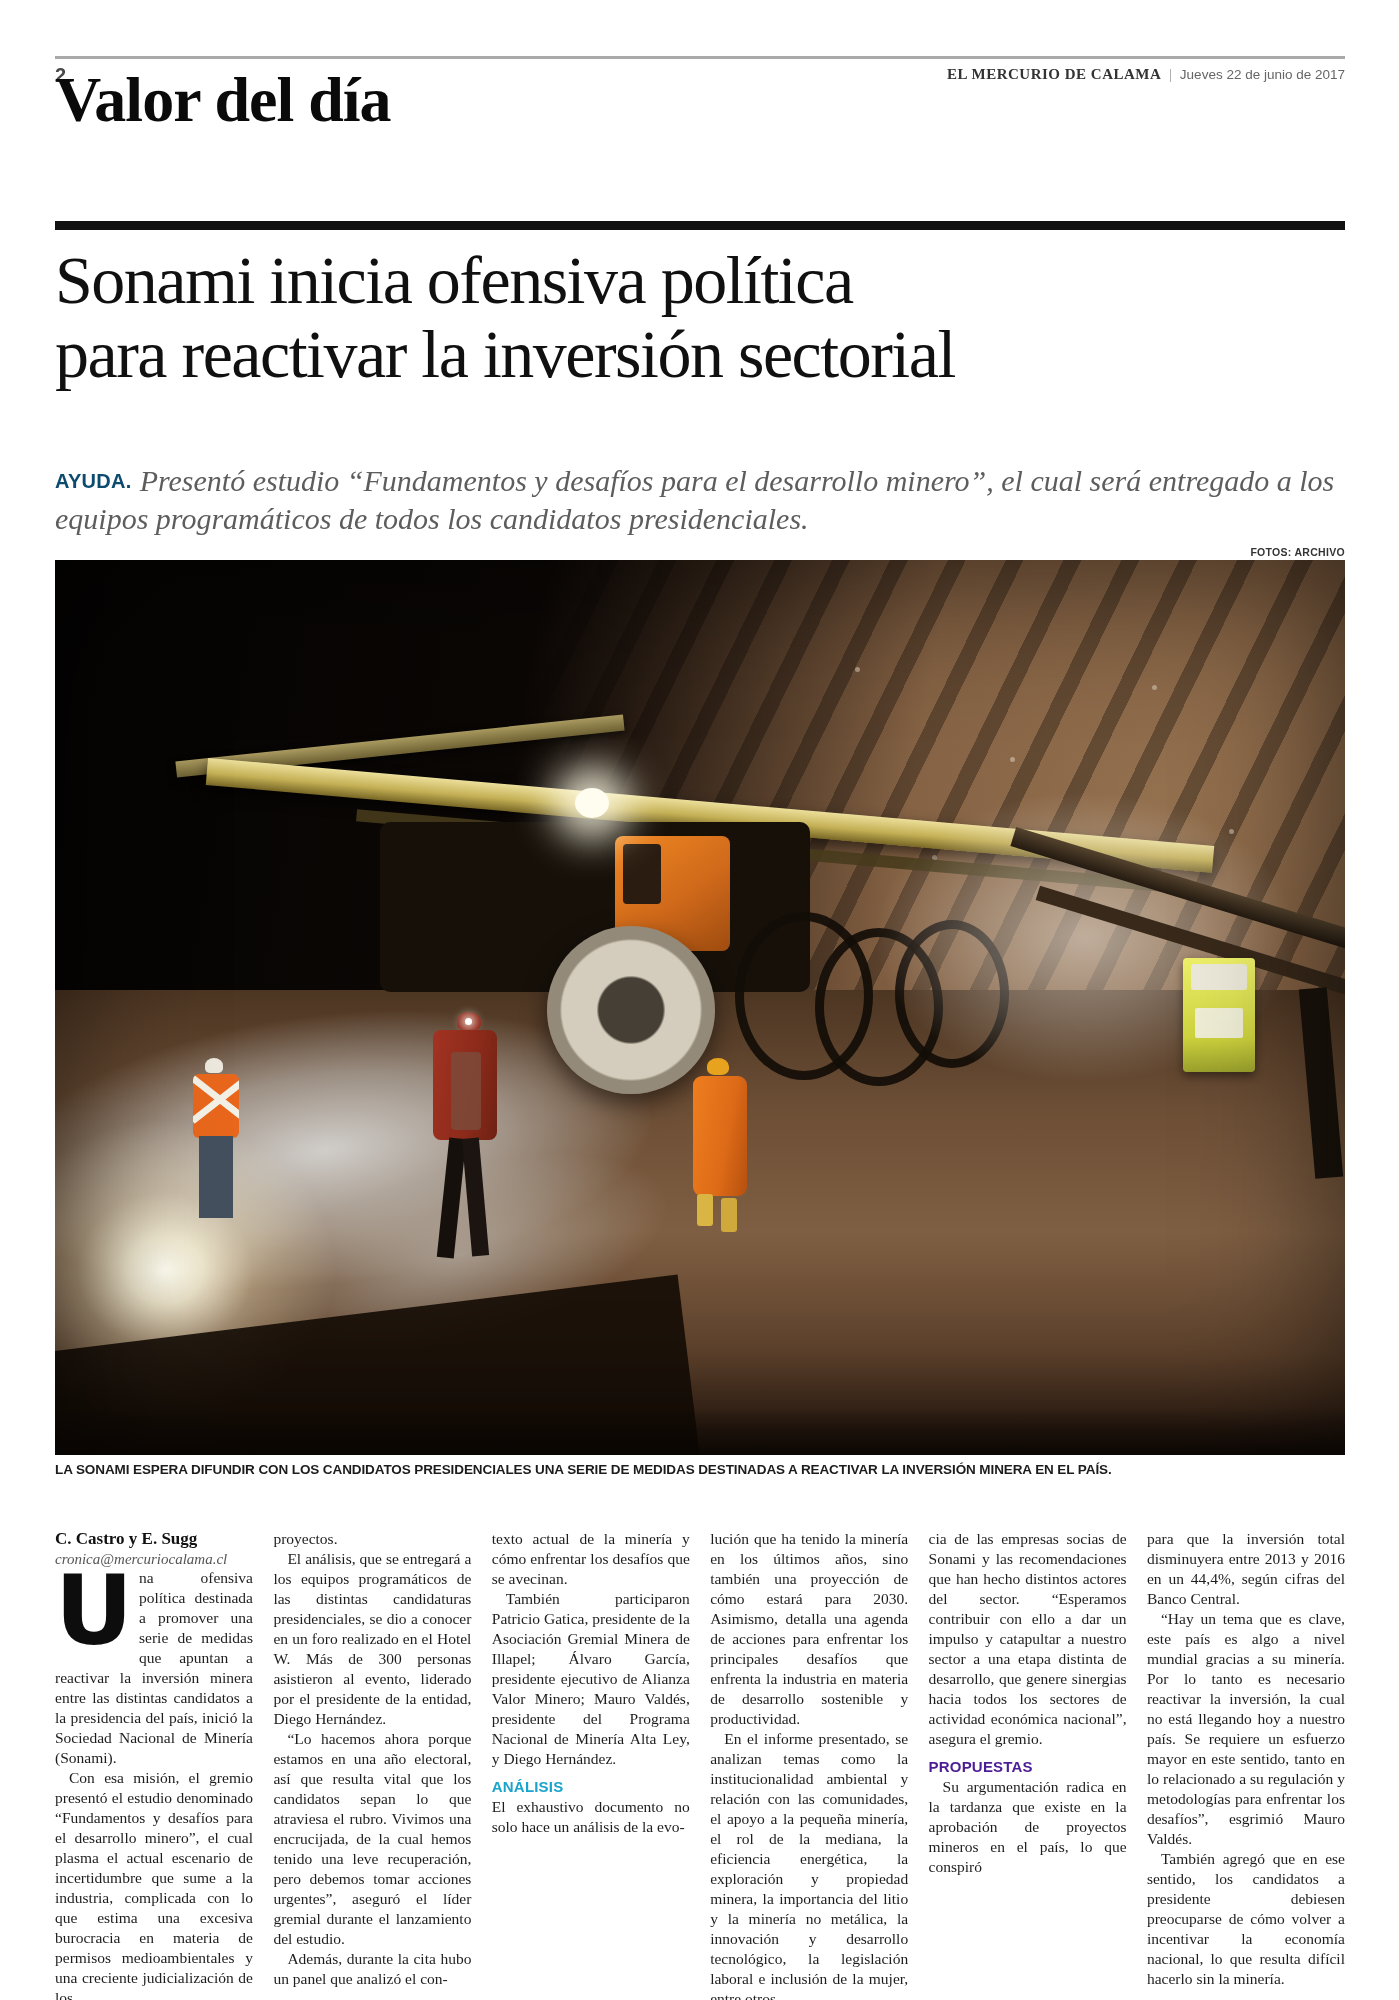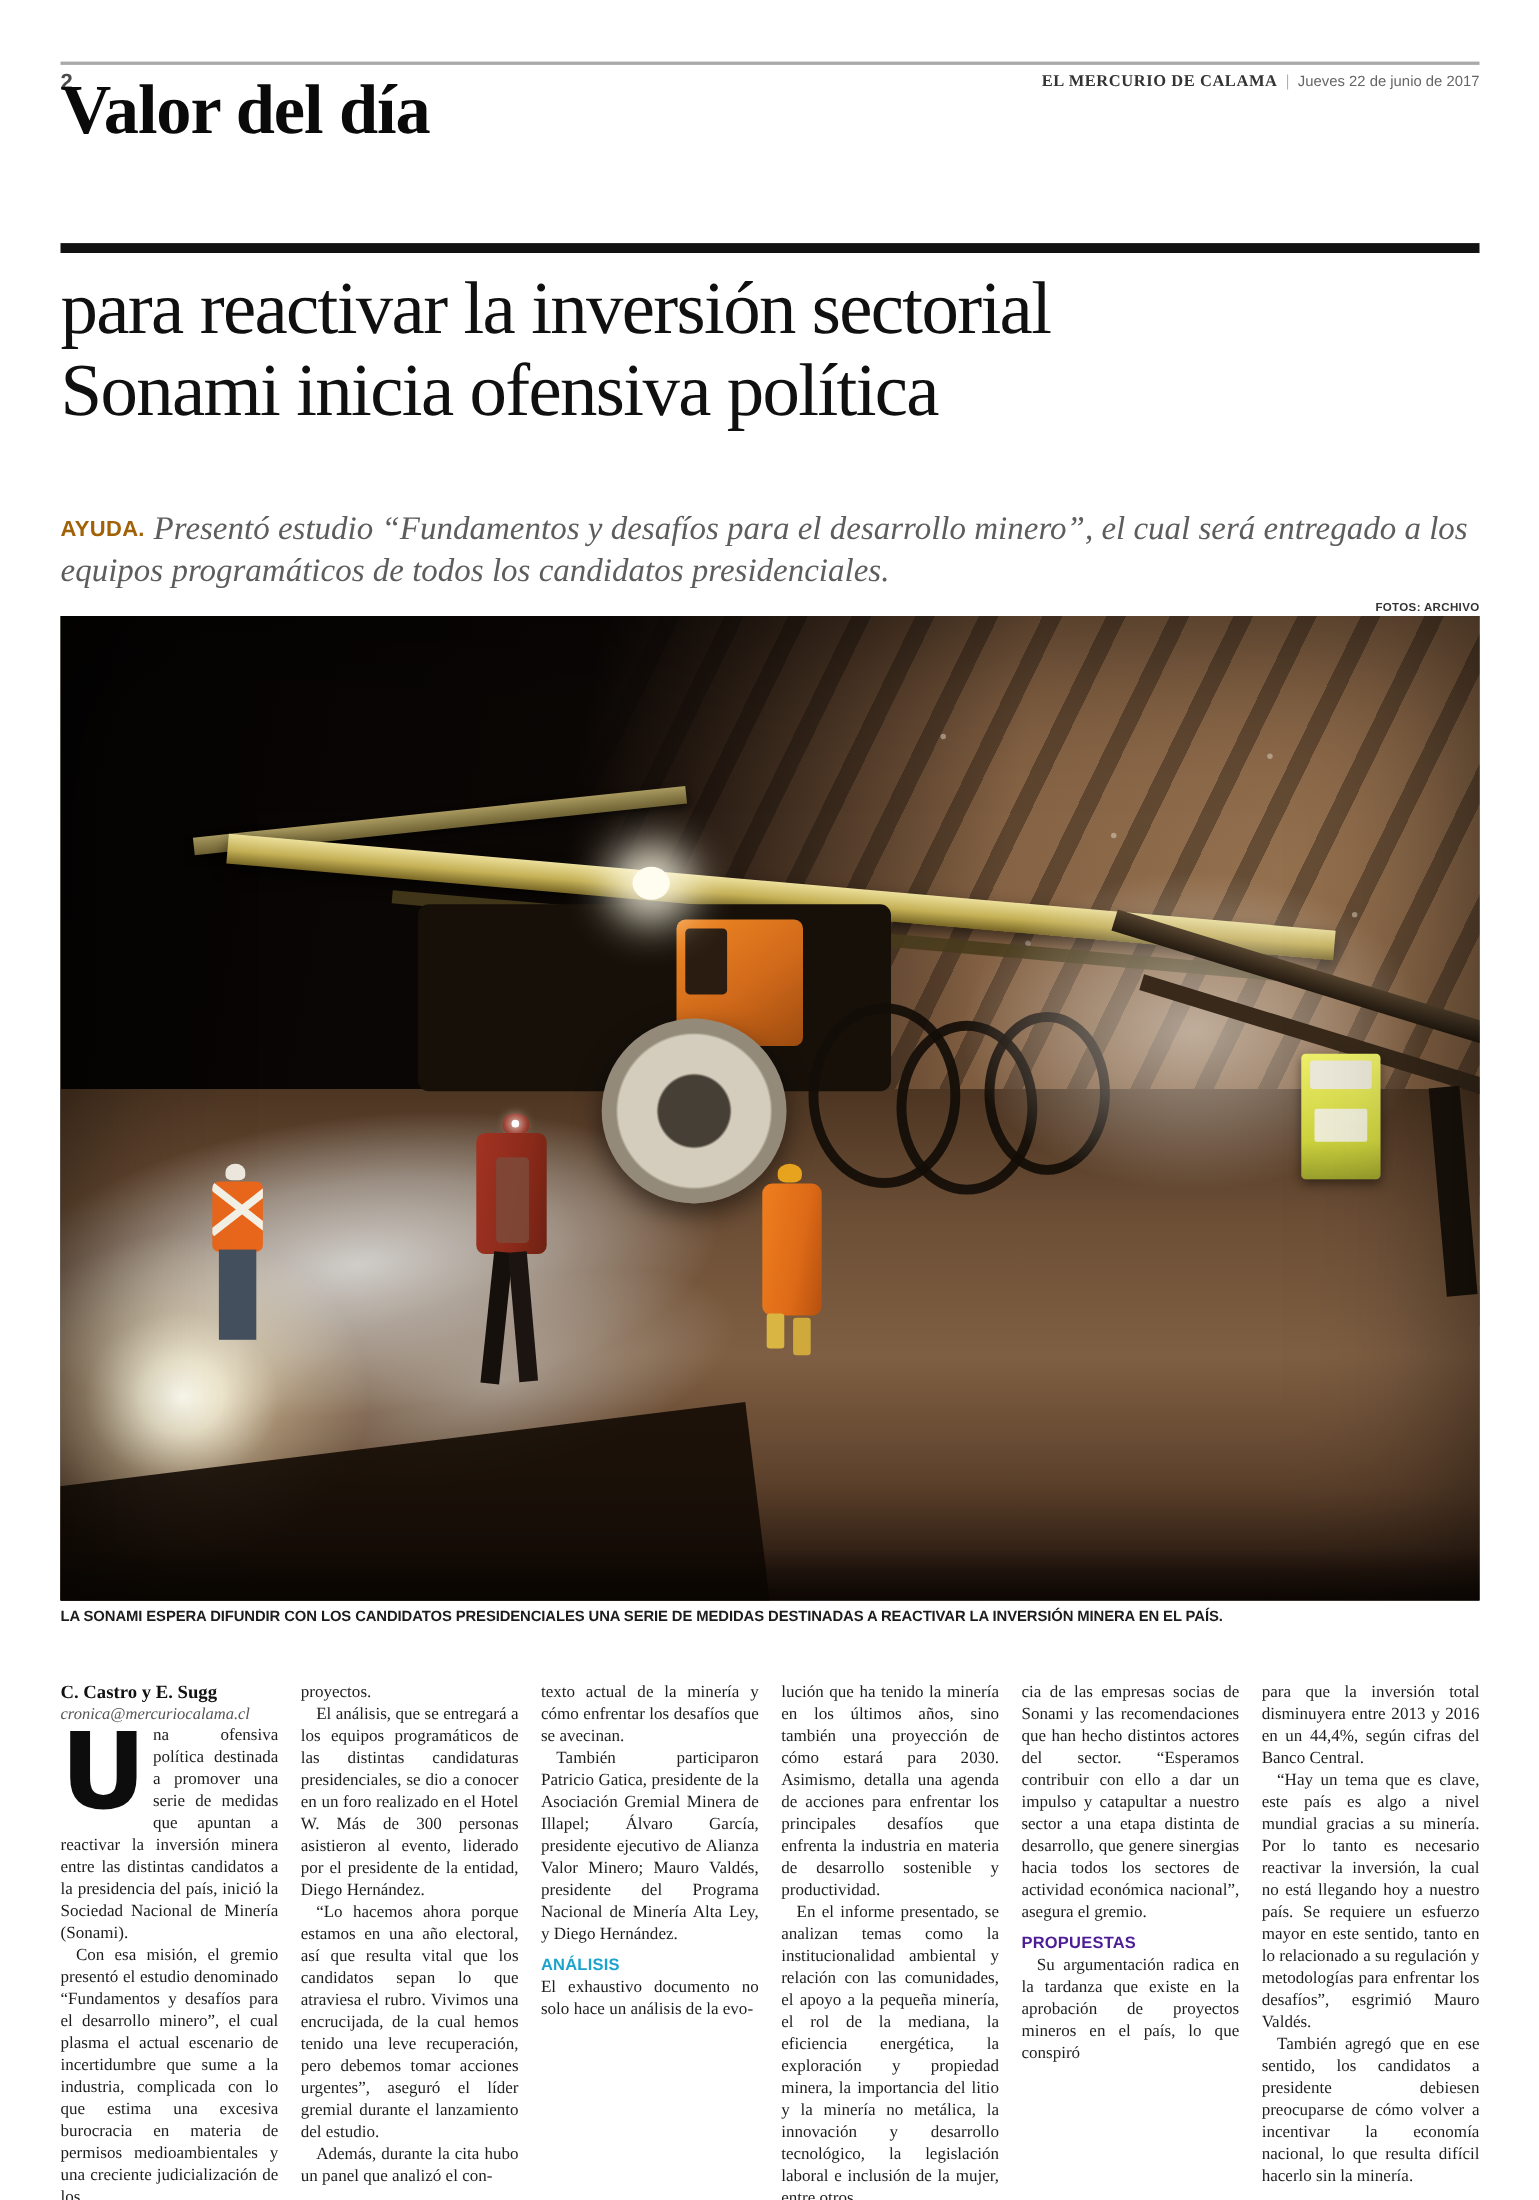--- a/index.html
+++ b/index.html
@@ -110,8 +110,8 @@
 
 <div class="abs head-rule"></div>
 <div class="abs headline">
+  <div>Sonami inicia ofensiva política</div>
   <div>para reactivar la inversión sectorial</div>
-  <div>Sonami inicia ofensiva política</div>
 </div>
 <div class="abs kicker">
   <span class="label" style="color:#a16207">AYUDA.</span><span>Presentó estudio “Fundamentos y desafíos para el desarrollo minero”, el cual será entregado a los equipos programáticos de todos los candidatos presidenciales.</span>

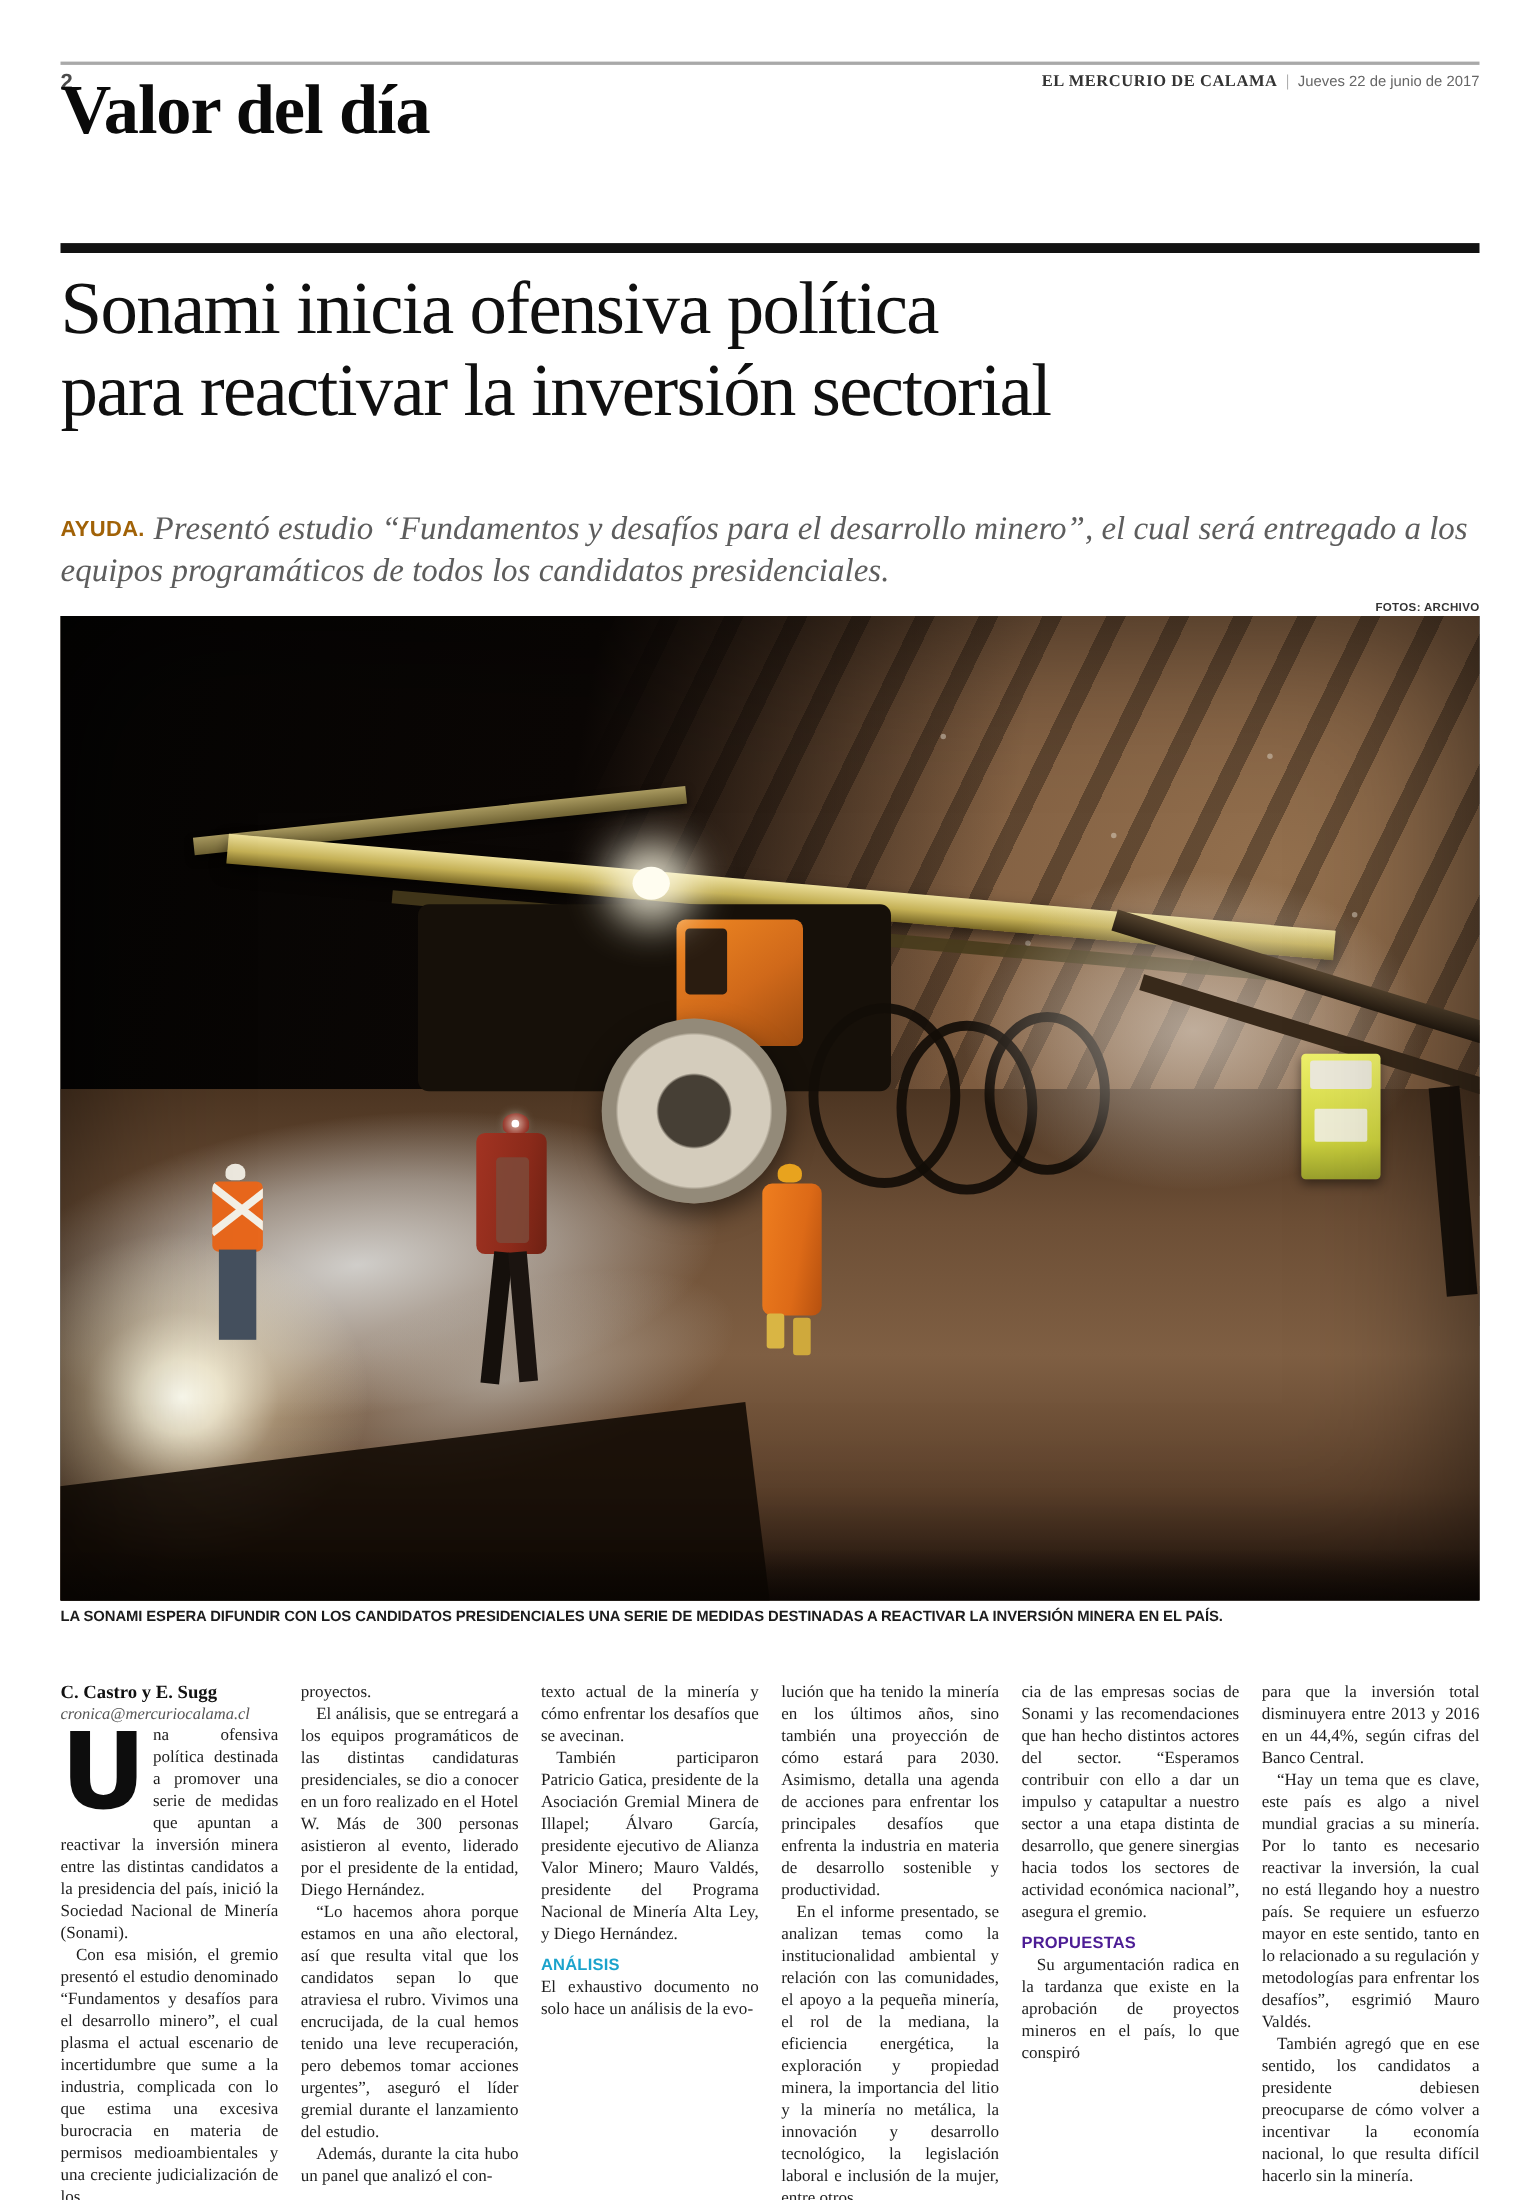--- a/index.html
+++ b/index.html
@@ -114,7 +114,7 @@
   <div>para reactivar la inversión sectorial</div>
 </div>
 <div class="abs kicker">
-  <span class="label" style="color:#a16207">AYUDA.</span><span>Presentó estudio “Fundamentos y desafíos para el desarrollo minero”, el cual será entregado a los equipos programáticos de todos los candidatos presidenciales.</span>
+  <span class="label" style="color:#0c4a6e">AYUDA.</span><span>Presentó estudio “Fundamentos y desafíos para el desarrollo minero”, el cual será entregado a los equipos programáticos de todos los candidatos presidenciales.</span>
 </div>
 <div class="abs photo-credit">FOTOS: ARCHIVO</div>
 

